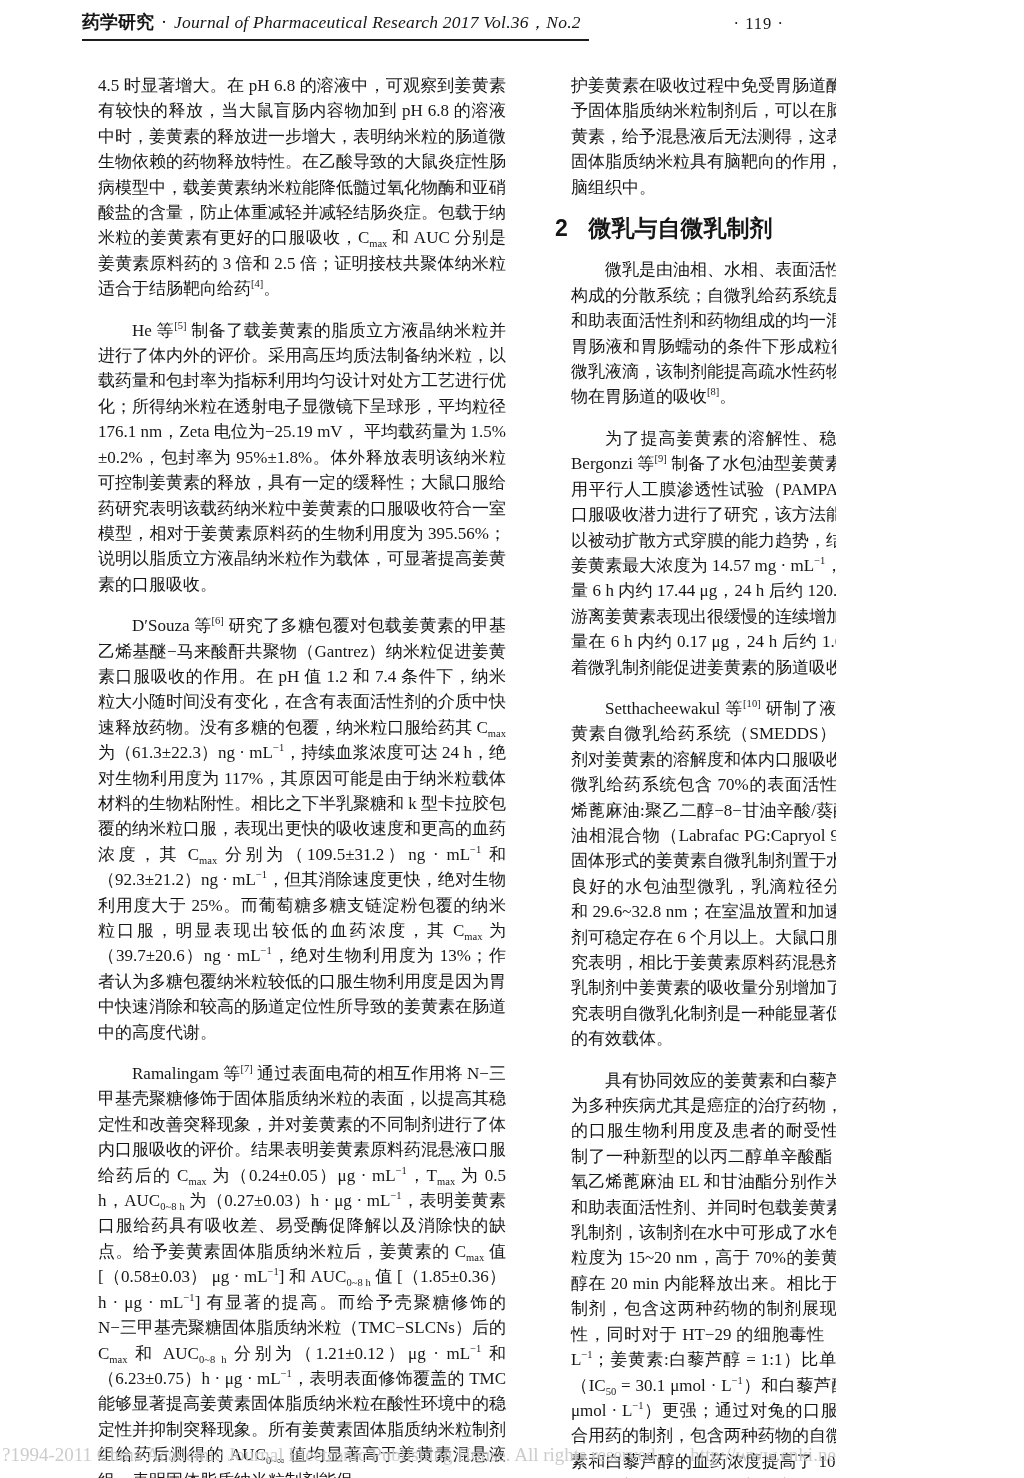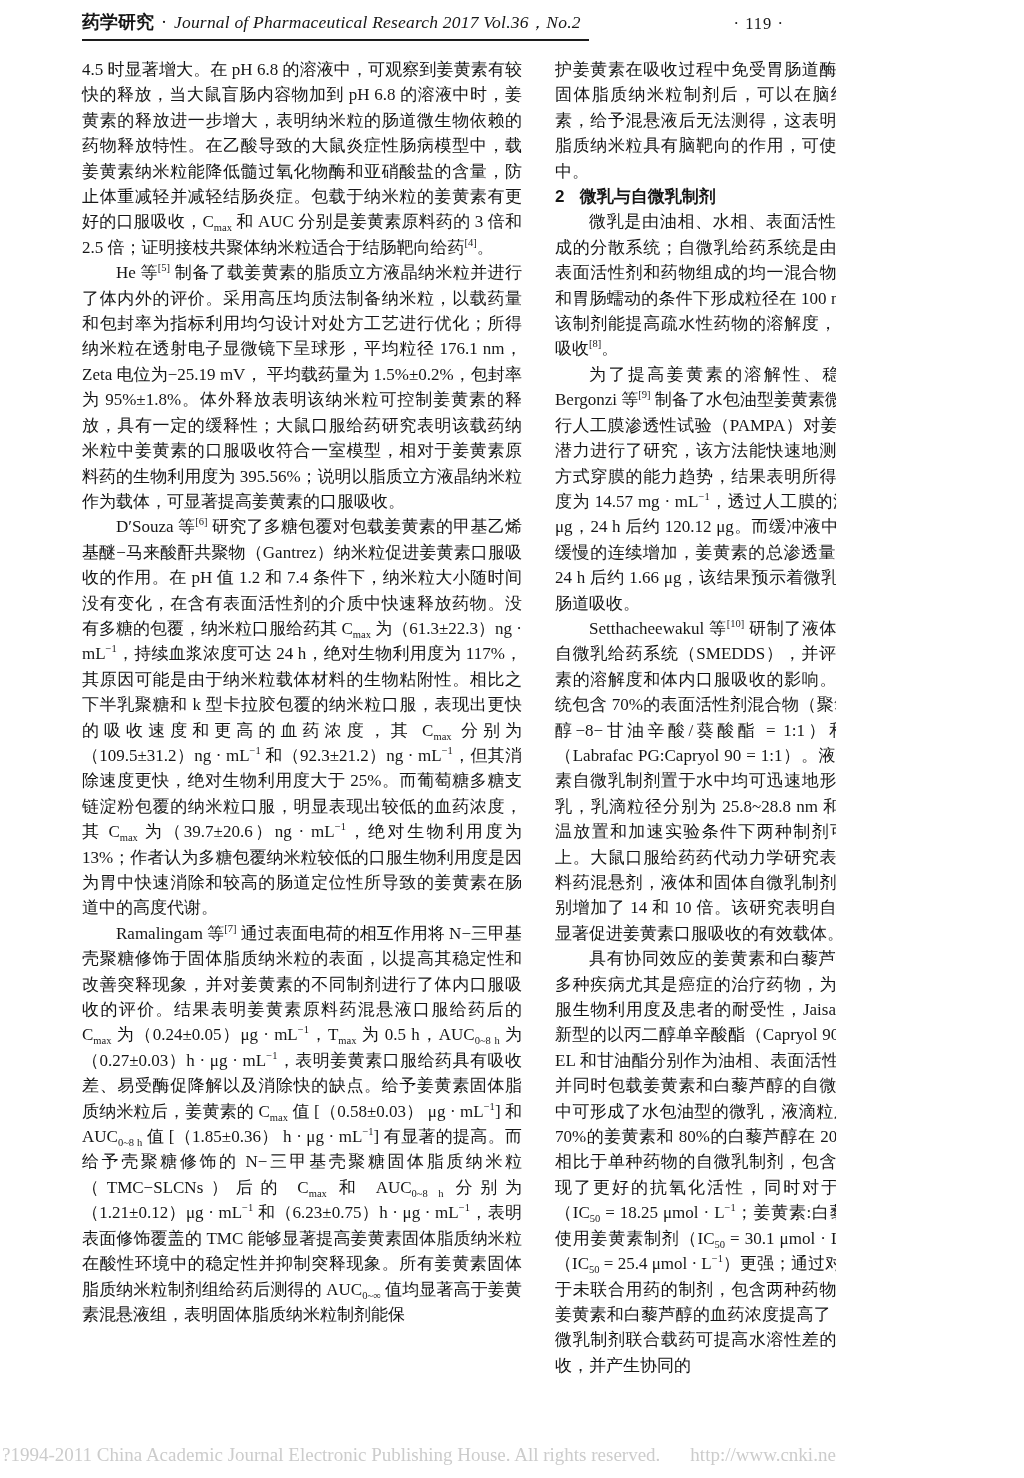--- a/index.html
+++ b/index.html
@@ -42,7 +42,7 @@
   }
   .col-left{left:82px;}
   .col-right{left:555px;}
-  p.para{margin:0;padding:0;}
+  p.para{margin:16px;padding:0;}
   p.indent{text-indent:2em;}
   sub,sup{font-size:0.62em;line-height:0;}
   sup{vertical-align:super;}

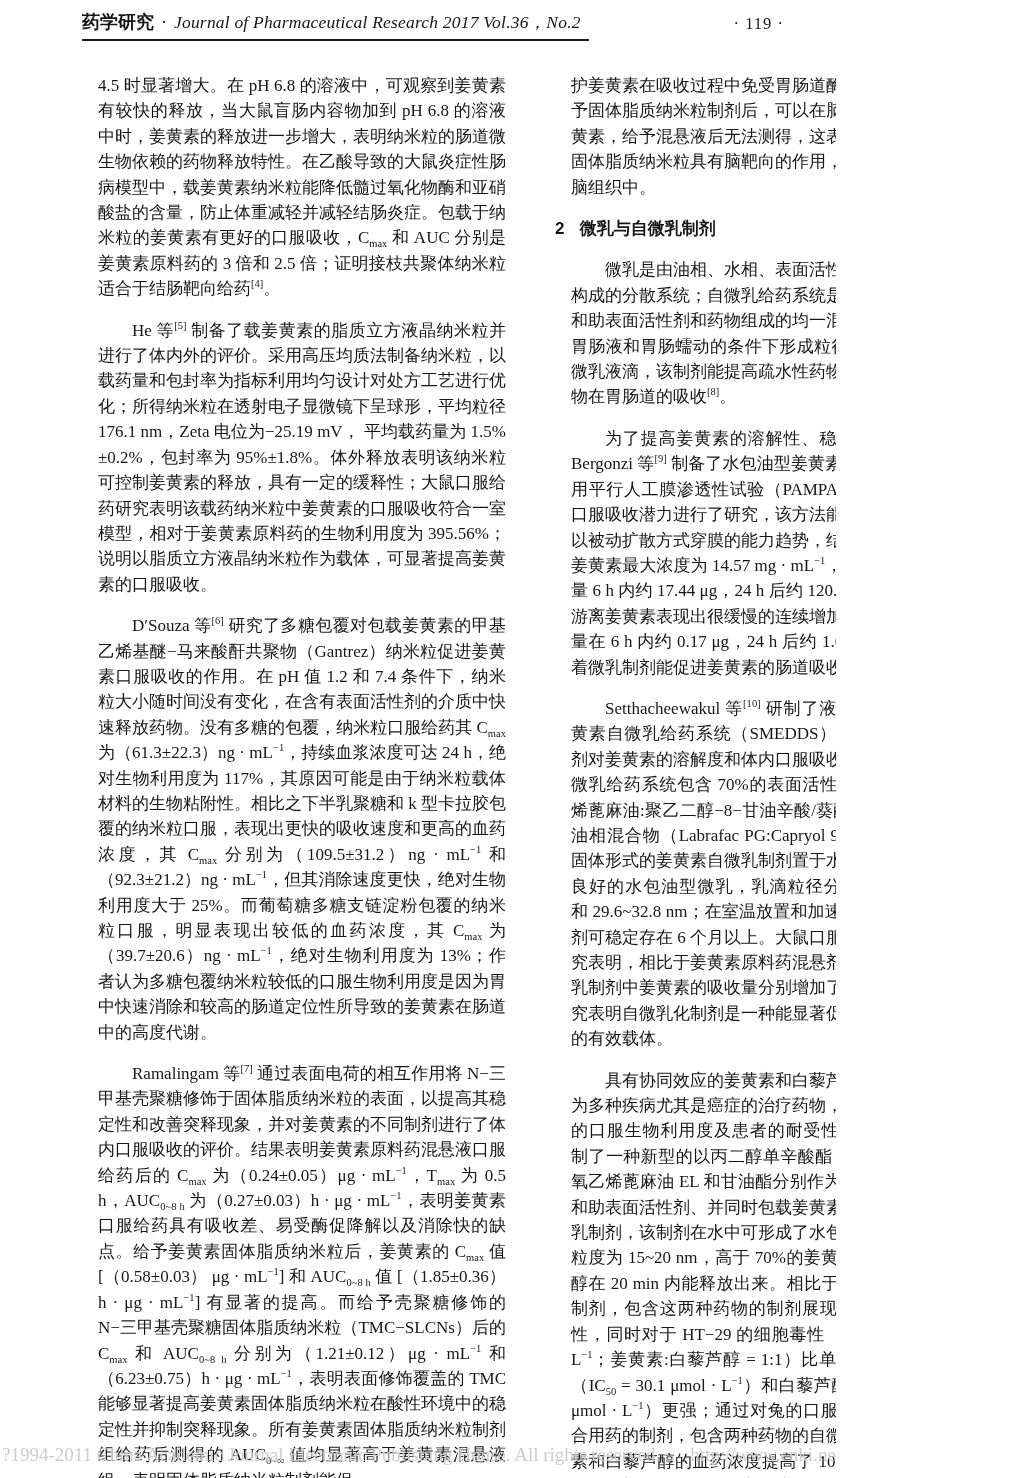--- a/index.html
+++ b/index.html
@@ -49,7 +49,7 @@
   sub{vertical-align:sub;}
   h2.sec{
     margin:0;padding:0;
-    font-size:17px;
+    font-size:23px;
     line-height:25.4px;
     font-weight:bold;
     font-family:"Liberation Sans","DejaVu Sans",sans-serif;

